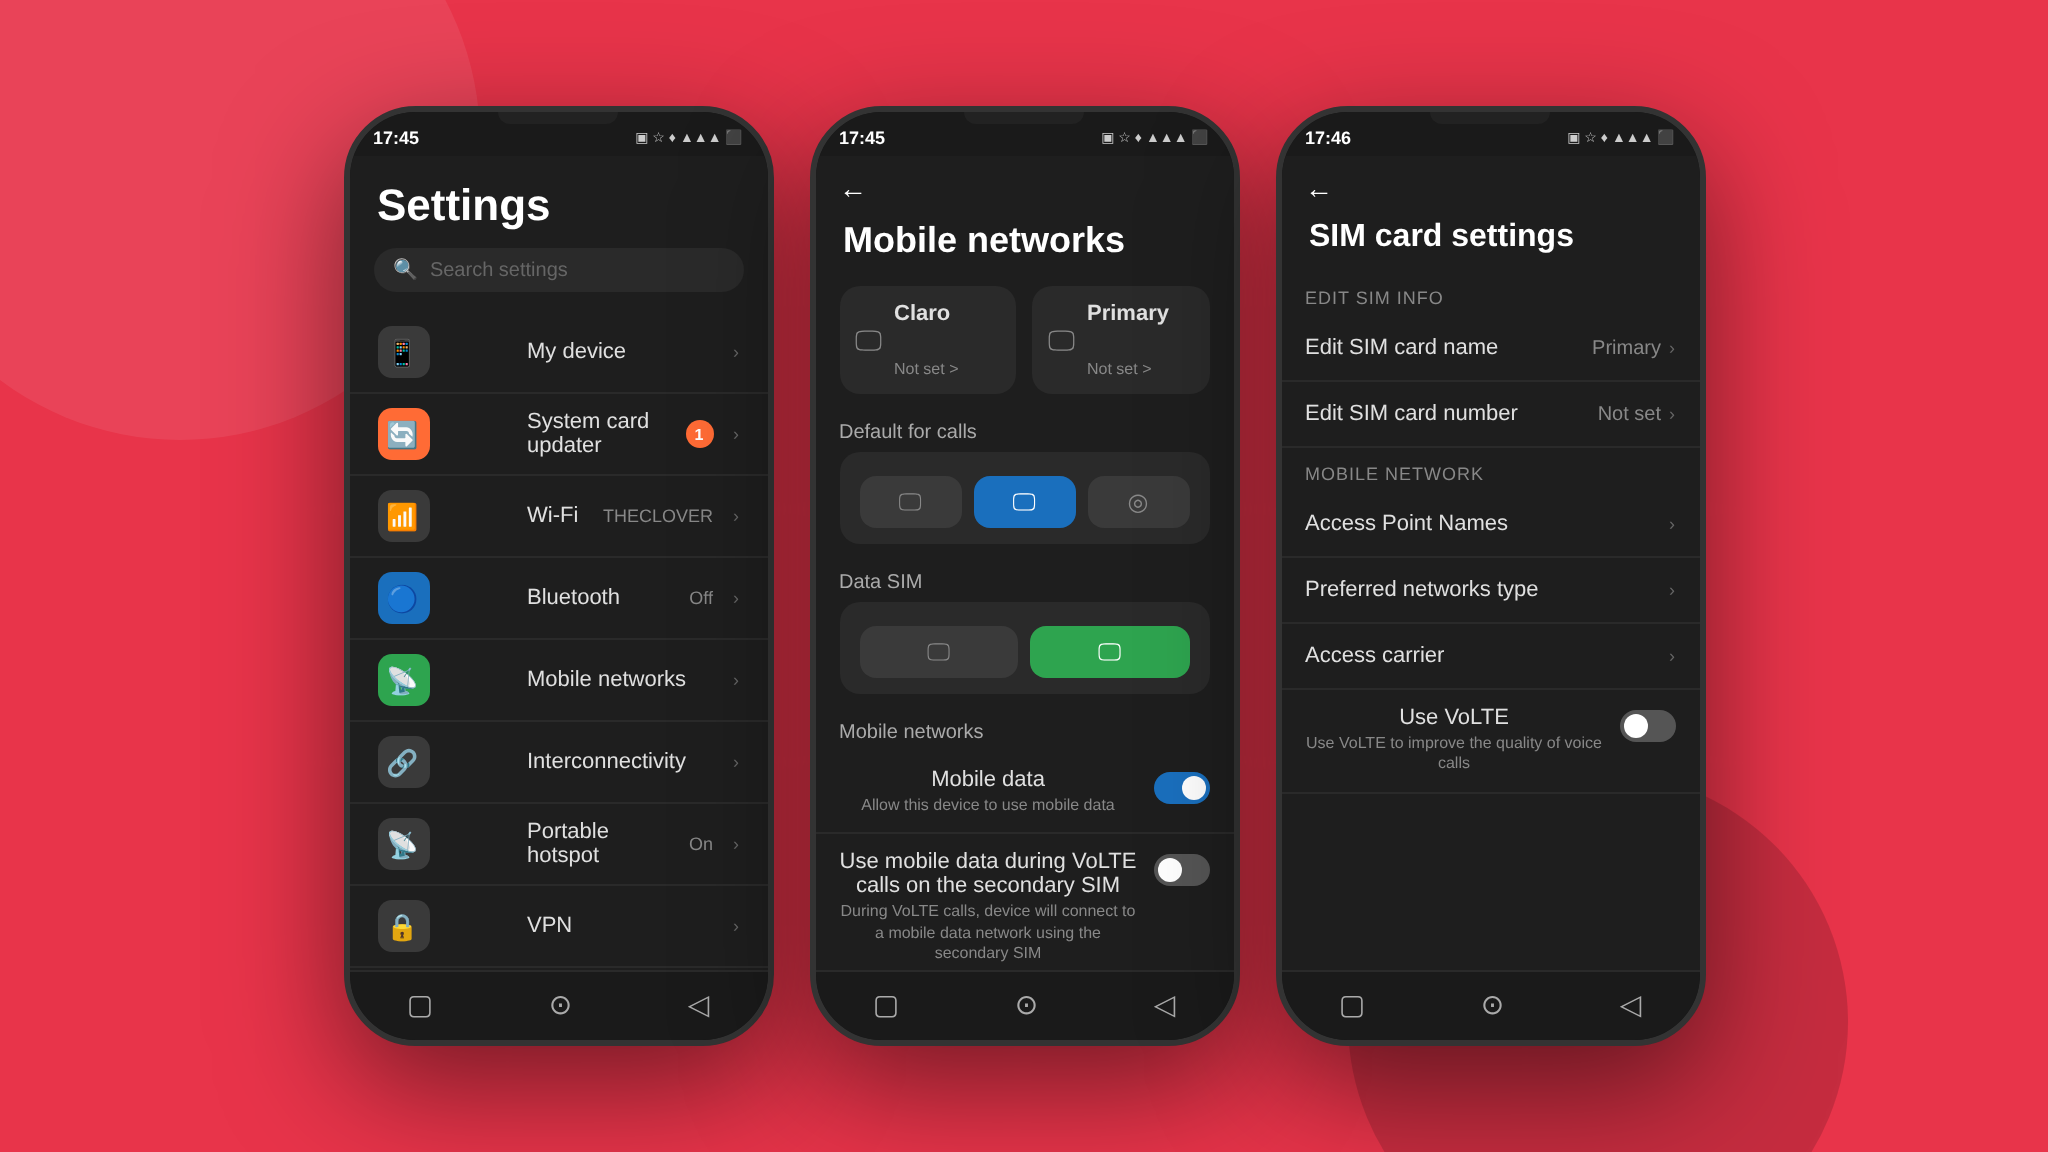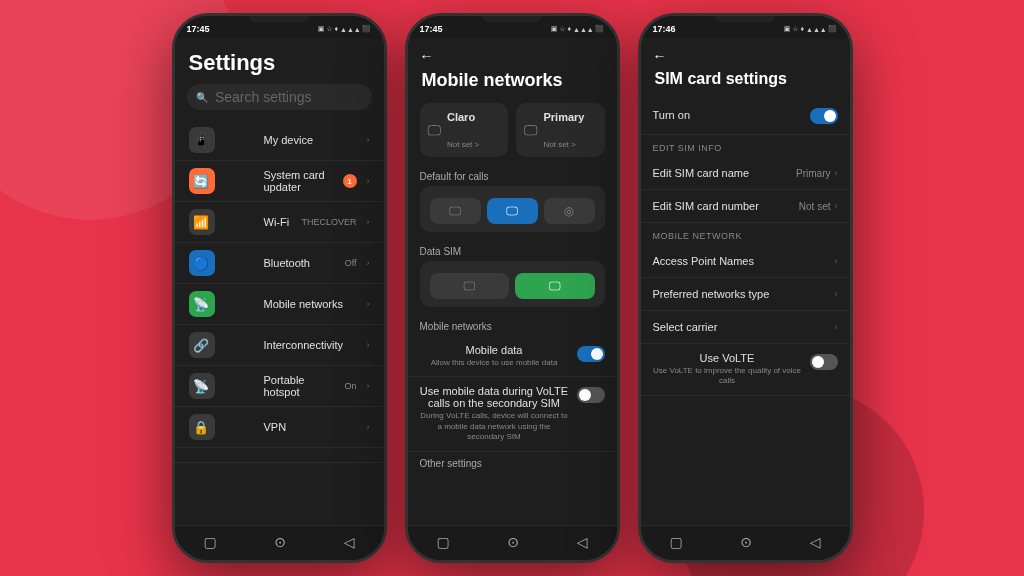--- a/index.html
+++ b/index.html
@@ -30,7 +30,7 @@
     }
     .phone {
       width: 215px;
-      height: 550px;
+      height: 470px;
       background: #1a1a1a;
       border-radius: 36px;
       border: 3px solid #333;

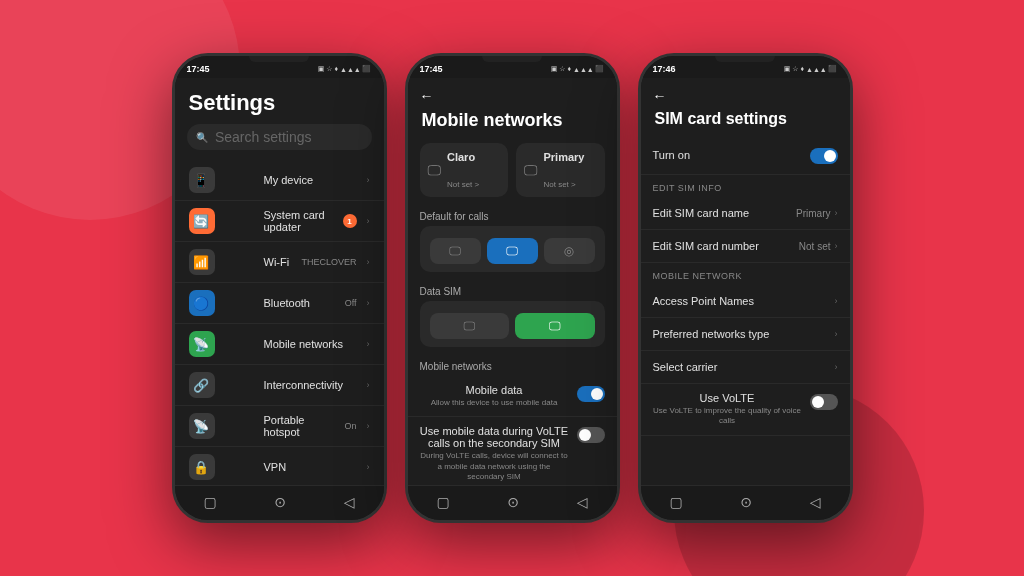--- a/index.html
+++ b/index.html
@@ -86,7 +86,7 @@
       gap: 6px;
     }
     .search-icon { color: #888; font-size: 10px; }
-    .search-text { color: #666; font-size: 14px; }
+    .search-text { color: #666; font-size: 10px; }
     .settings-list { flex: 1; overflow: hidden; }
     .settings-item {
       display: flex;

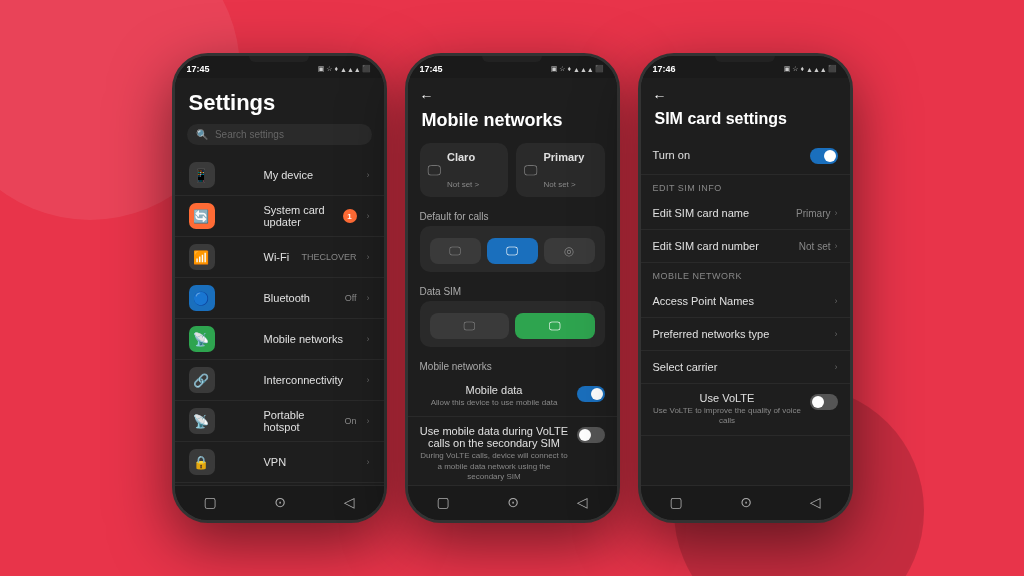--- a/index.html
+++ b/index.html
@@ -433,12 +433,6 @@
       </div>
       <div class="settings-title" style="font-size:16px;padding:0 14px 8px;">SIM card settings</div>
 
-      <div class="turn-on-row">
-        <span class="sim-settings-label">Turn on</span>
-        <div class="toggle-switch toggle-on">
-          <div class="toggle-thumb"></div>
-        </div>
-      </div>
 
       <div class="section-header">Edit SIM info</div>
 

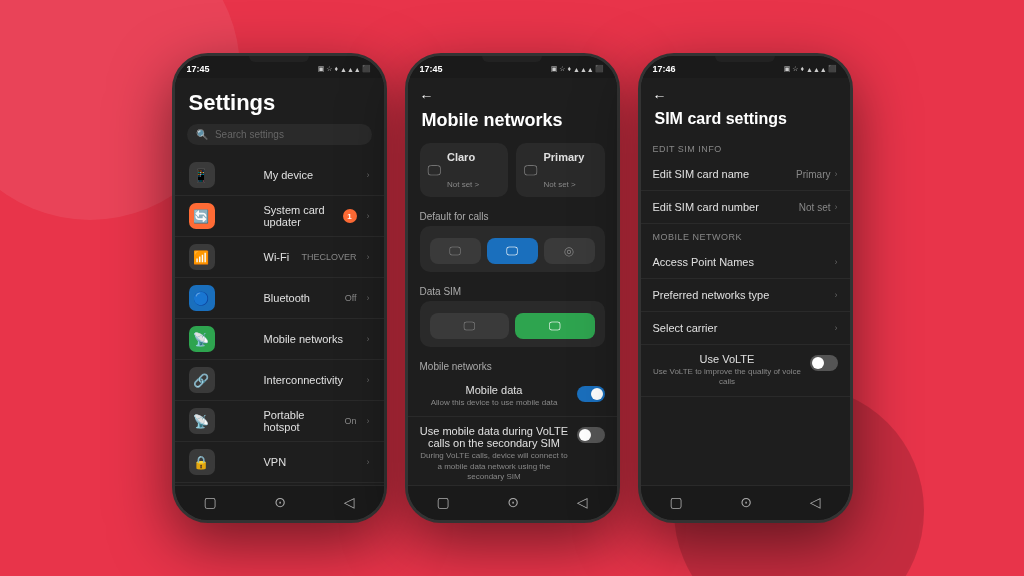--- a/index.html
+++ b/index.html
@@ -461,7 +461,7 @@
       </div>
 
       <div class="sim-settings-item">
-        <span class="sim-settings-label">Select carrier</span>
+        <span class="sim-settings-label">Access carrier</span>
         <span class="sim-settings-chevron">›</span>
       </div>
 

